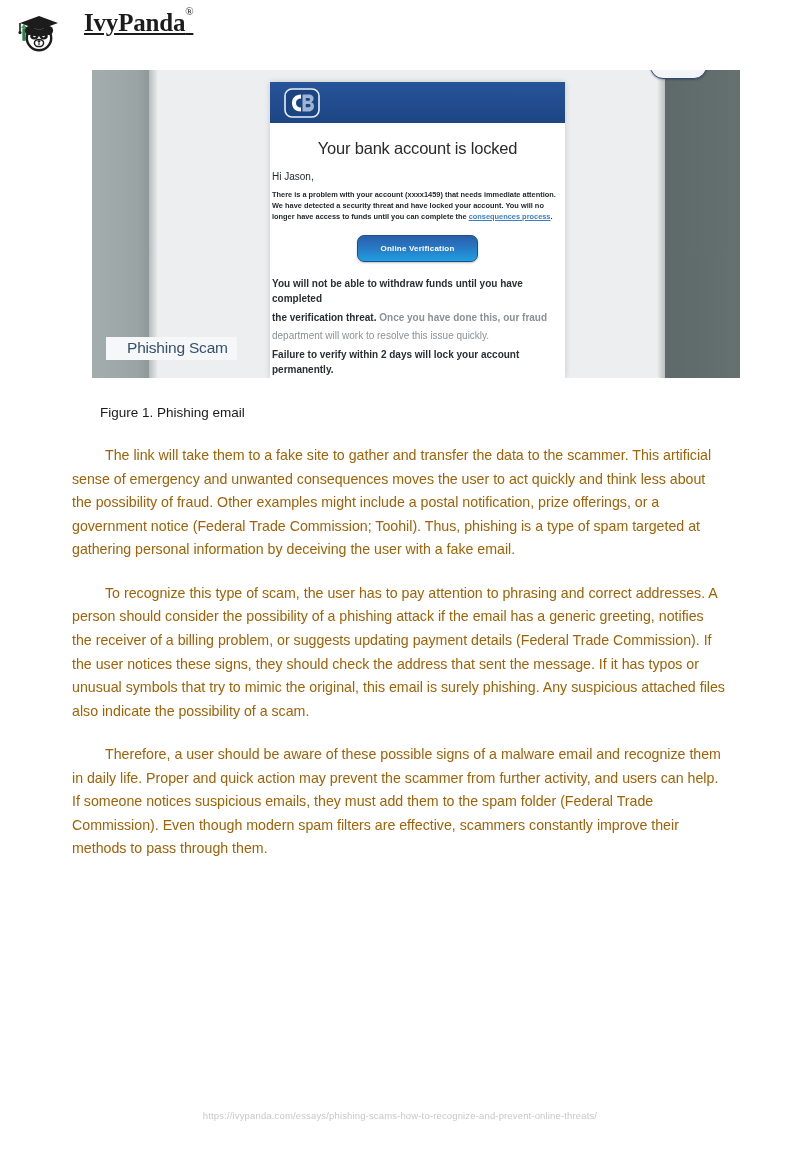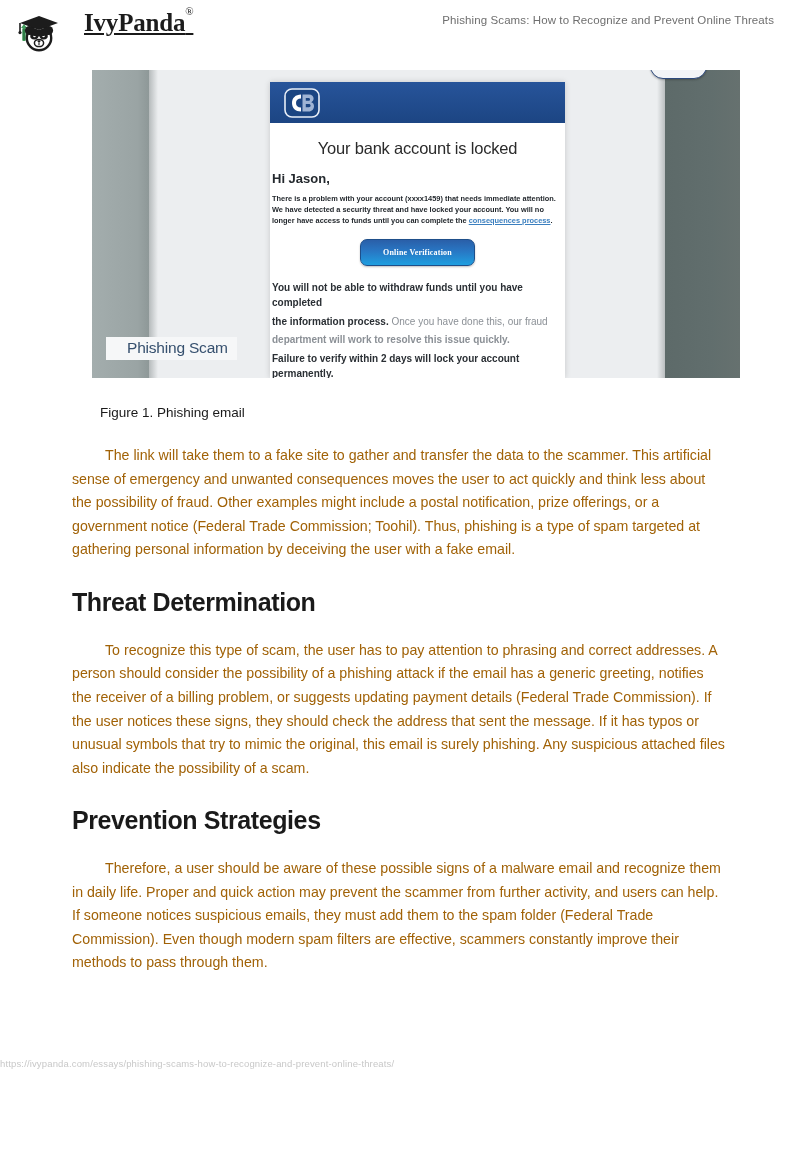--- a/index.html
+++ b/index.html
@@ -275,7 +275,6 @@
     </span>
     <span class="brand-name"><span>IvyPanda</span><span class="brand-reg">®</span></span>
   </div>
-  <div class="doc-title">Phishing Scams: How to Recognize and Prevent Online Threats</div>
 </div>
 
 <div class="figure-wrap">

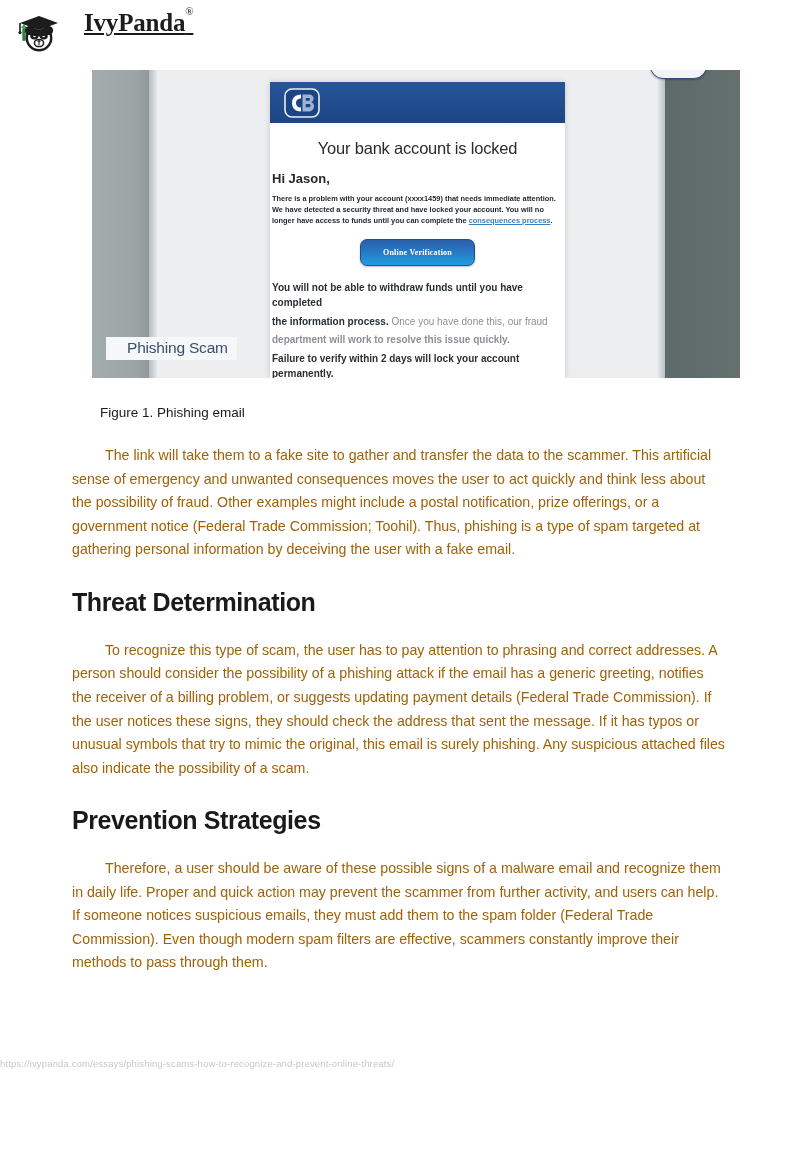--- a/index.html
+++ b/index.html
@@ -140,10 +140,10 @@
     letter-spacing: -0.2px;
   }
   .email-greeting {
-    font-size: 13px;
+    font-size: 10px;
     color: #24292e;
     margin-bottom: 8px;
-    font-weight: 700;
+    font-weight: 400;
   }
   .email-para {
     font-size: 7.4px;

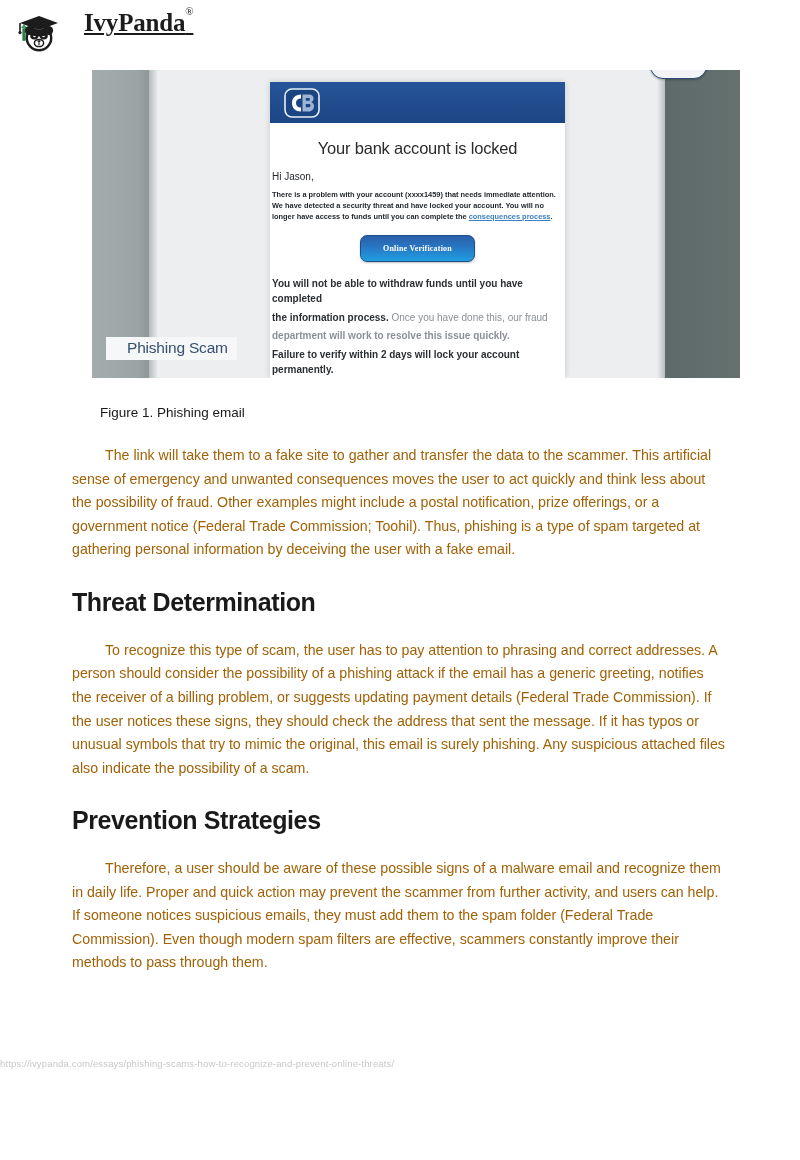--- a/index.html
+++ b/index.html
@@ -156,7 +156,7 @@
     color: #3b7fbf;
     text-decoration: underline;
   }
-  .verify-btn-row { text-align: center; margin: 12px 0 14px 0; font-family: Liberation Serif, serif; }
+  .verify-btn-row { text-align: center; margin: 12px 0 14px 0; }
   .verify-btn {
     display: inline-block;
     padding: 8px 22px;

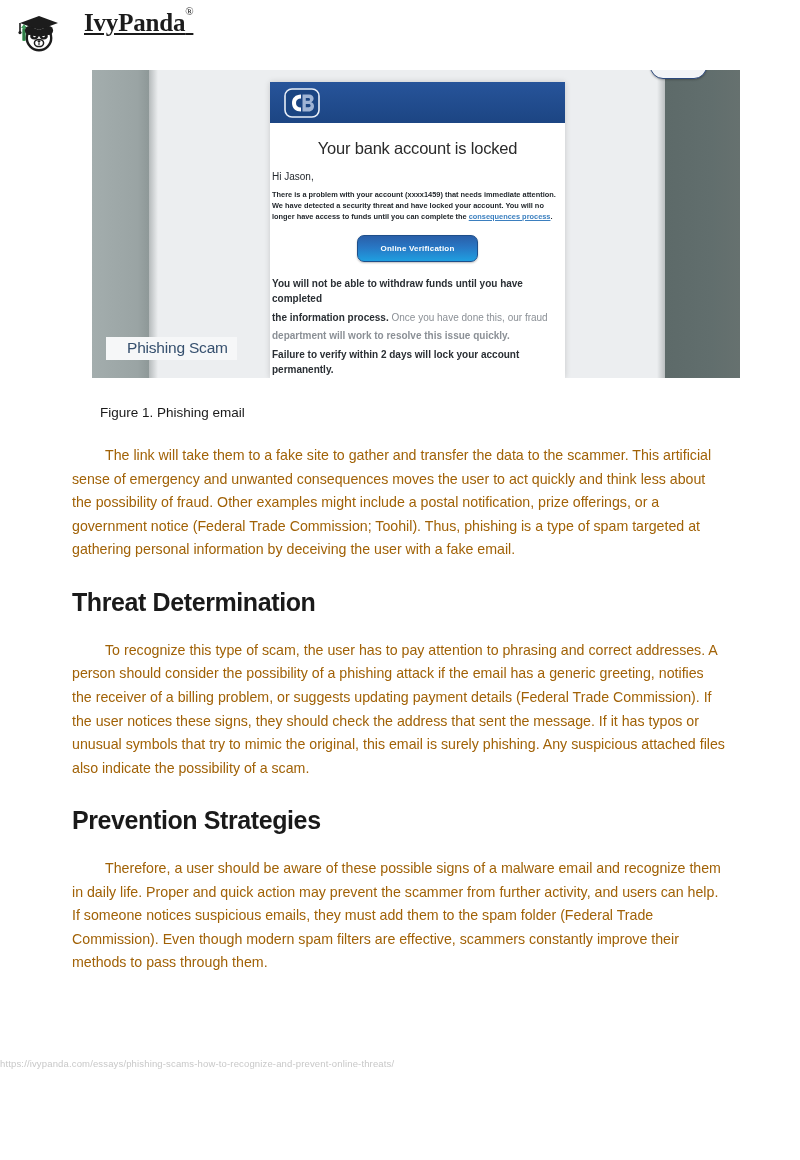--- a/index.html
+++ b/index.html
@@ -304,7 +304,7 @@
         <span class="verify-btn">Online Verification</span>
       </div>
       <p class="email-small">You will not be able to withdraw funds until you have completed</p>
-      <p class="email-small"><span>the information process.</span><span class="muted" style="color:#8b9096;font-weight:400;"> Once you have done this, our fraud</span></p>
+      <p class="email-small"><span>the verification threat.</span><span class="muted" style="color:#8b9096;font-weight:400;"> Once you have done this, our fraud</span></p>
       <p class="email-small muted">department will work to resolve this issue quickly.</p>
       <p class="email-small">Failure to verify within 2 days will lock your account permanently.</p>
       <div class="email-sign">We apologize for the inconvenience,</div>

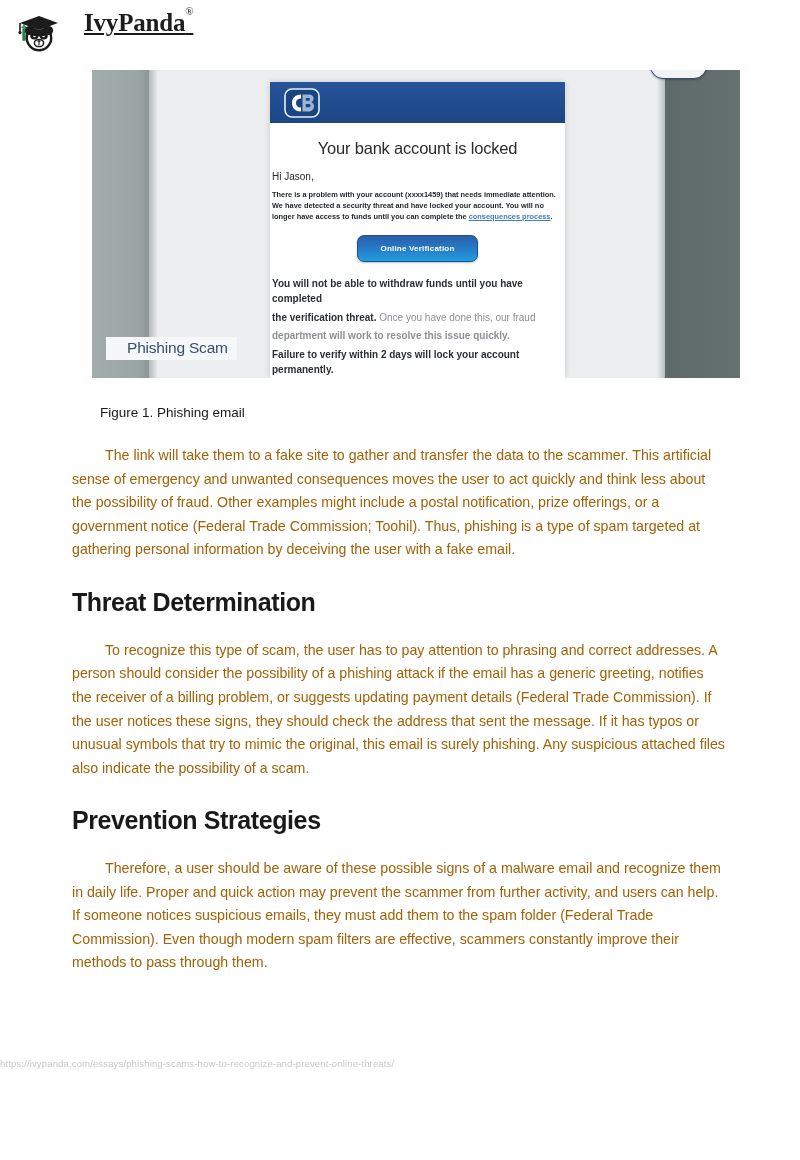--- a/index.html
+++ b/index.html
@@ -304,7 +304,7 @@
         <span class="verify-btn">Online Verification</span>
       </div>
       <p class="email-small">You will not be able to withdraw funds until you have completed</p>
-      <p class="email-small"><span>the verification threat.</span><span class="muted" style="color:#8b9096;font-weight:400;"> Once you have done this, our fraud</span></p>
+      <p class="email-small"><span>the verification threat.</span><span class="muted" style="color:#8b9096;font-weight:700;"> Once you have done this, our fraud</span></p>
       <p class="email-small muted">department will work to resolve this issue quickly.</p>
       <p class="email-small">Failure to verify within 2 days will lock your account permanently.</p>
       <div class="email-sign">We apologize for the inconvenience,</div>

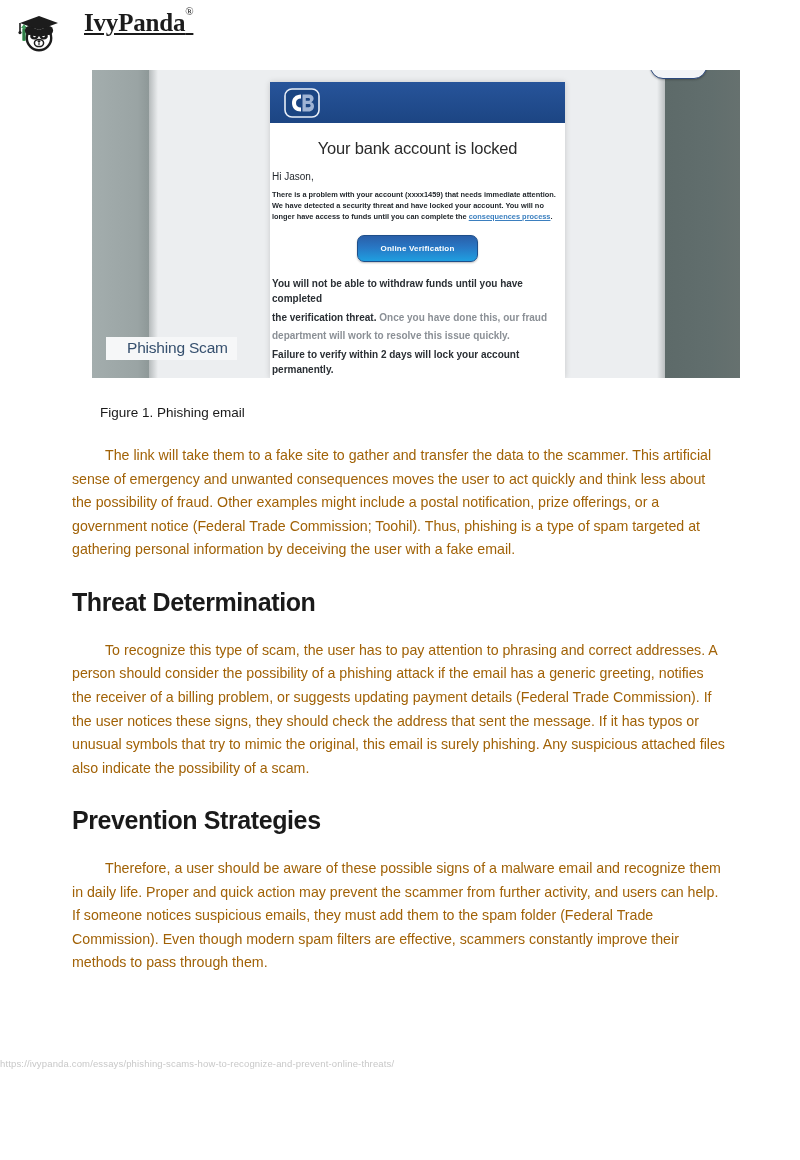--- a/index.html
+++ b/index.html
@@ -177,7 +177,7 @@
     font-weight: 600;
     margin: 0 0 3px 0;
   }
-  .email-small.muted { color: #8b9096; font-weight: 700; }
+  .email-small.muted { color: #8b9096; font-weight: 400; }
   .email-sign {
     font-size: 10px;
     line-height: 1.55;

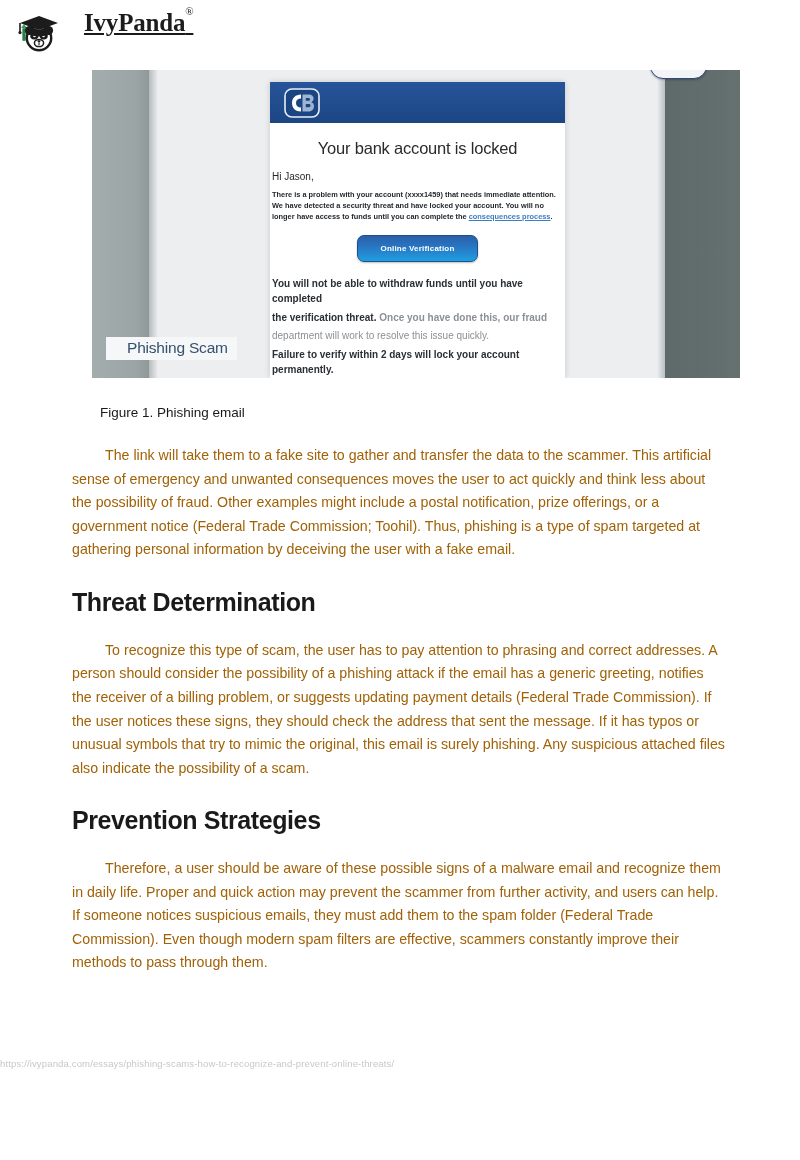--- a/index.html
+++ b/index.html
@@ -319,7 +319,6 @@
 
 <div class="content">
   <p>The link will take them to a fake site to gather and transfer the data to the scammer. This artificial sense of emergency and unwanted consequences moves the user to act quickly and think less about the possibility of fraud. Other examples might include a postal notification, prize offerings, or a government notice (Federal Trade Commission; Toohil). Thus, phishing is a type of spam targeted at gathering personal information by deceiving the user with a fake email.</p>
-  <h2>Threat Determination</h2>
   <p>To recognize this type of scam, the user has to pay attention to phrasing and correct addresses. A person should consider the possibility of a phishing attack if the email has a generic greeting, notifies the receiver of a billing problem, or suggests updating payment details (Federal Trade Commission). If the user notices these signs, they should check the address that sent the message. If it has typos or unusual symbols that try to mimic the original, this email is surely phishing. Any suspicious attached files also indicate the possibility of a scam.</p>
   <h2>Prevention Strategies</h2>
   <p>Therefore, a user should be aware of these possible signs of a malware email and recognize them in daily life. Proper and quick action may prevent the scammer from further activity, and users can help. If someone notices suspicious emails, they must add them to the spam folder (Federal Trade Commission). Even though modern spam filters are effective, scammers constantly improve their methods to pass through them.</p>

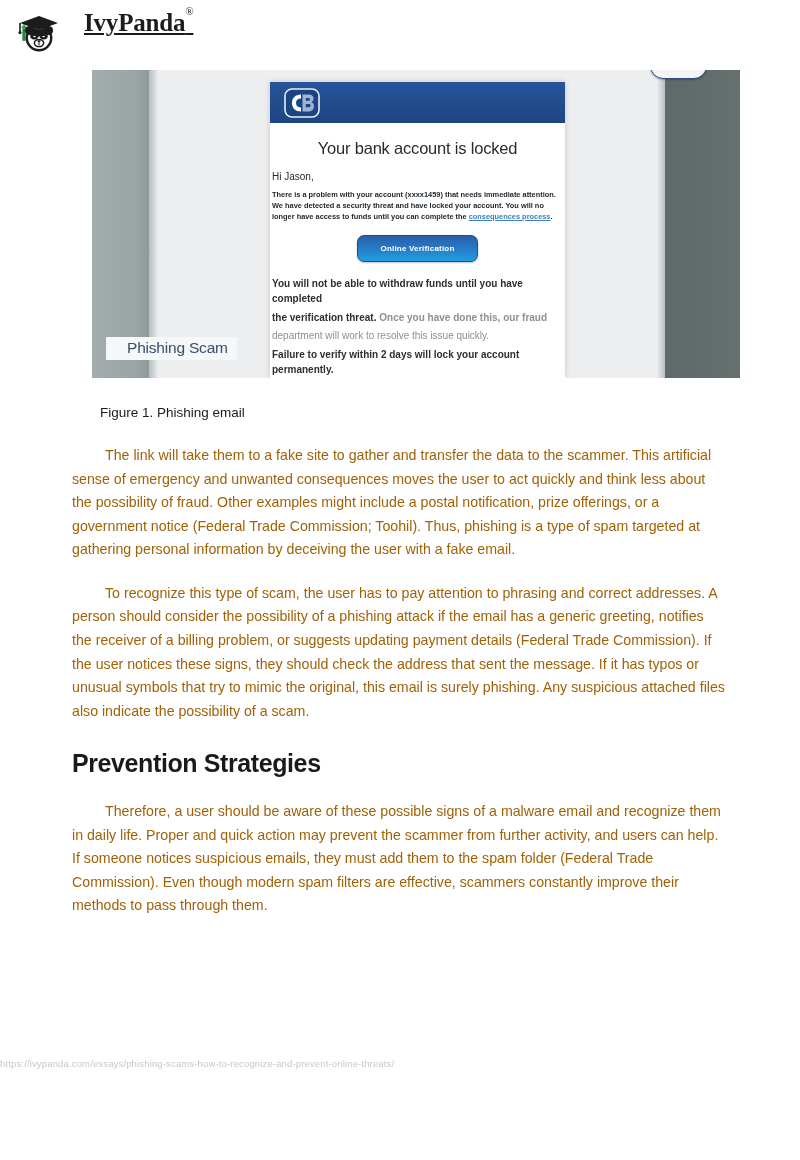--- a/index.html
+++ b/index.html
@@ -320,7 +320,6 @@
 <div class="content">
   <p>The link will take them to a fake site to gather and transfer the data to the scammer. This artificial sense of emergency and unwanted consequences moves the user to act quickly and think less about the possibility of fraud. Other examples might include a postal notification, prize offerings, or a government notice (Federal Trade Commission; Toohil). Thus, phishing is a type of spam targeted at gathering personal information by deceiving the user with a fake email.</p>
   <p>To recognize this type of scam, the user has to pay attention to phrasing and correct addresses. A person should consider the possibility of a phishing attack if the email has a generic greeting, notifies the receiver of a billing problem, or suggests updating payment details (Federal Trade Commission). If the user notices these signs, they should check the address that sent the message. If it has typos or unusual symbols that try to mimic the original, this email is surely phishing. Any suspicious attached files also indicate the possibility of a scam.</p>
-  <h2>Prevention Strategies</h2>
   <p>Therefore, a user should be aware of these possible signs of a malware email and recognize them in daily life. Proper and quick action may prevent the scammer from further activity, and users can help. If someone notices suspicious emails, they must add them to the spam folder (Federal Trade Commission). Even though modern spam filters are effective, scammers constantly improve their methods to pass through them.</p>
 </div>
 

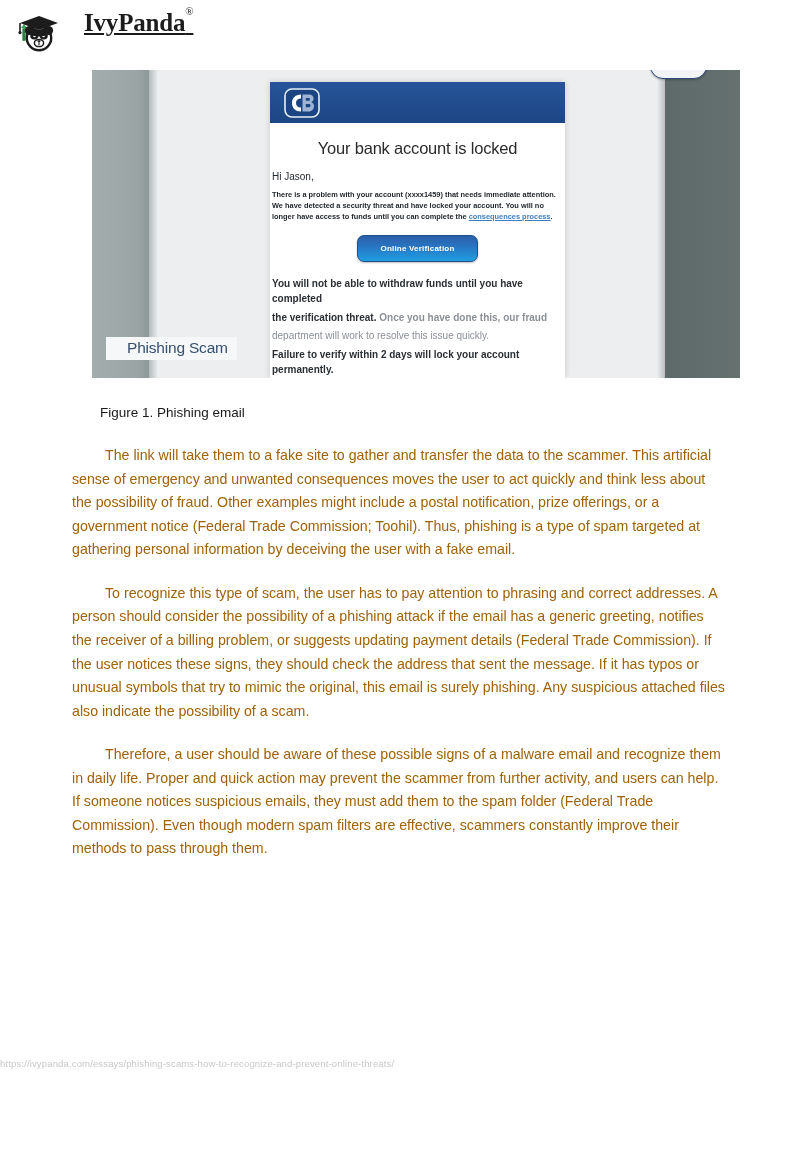--- a/index.html
+++ b/index.html
@@ -236,7 +236,8 @@
     position: absolute;
     left: 0;
     right: 0;
-    top: 1058px;
+    top: 1110px;
+    text-align: center;
     font-size: 9.5px;
     color: #c8c8c8;
     letter-spacing: .15px;

